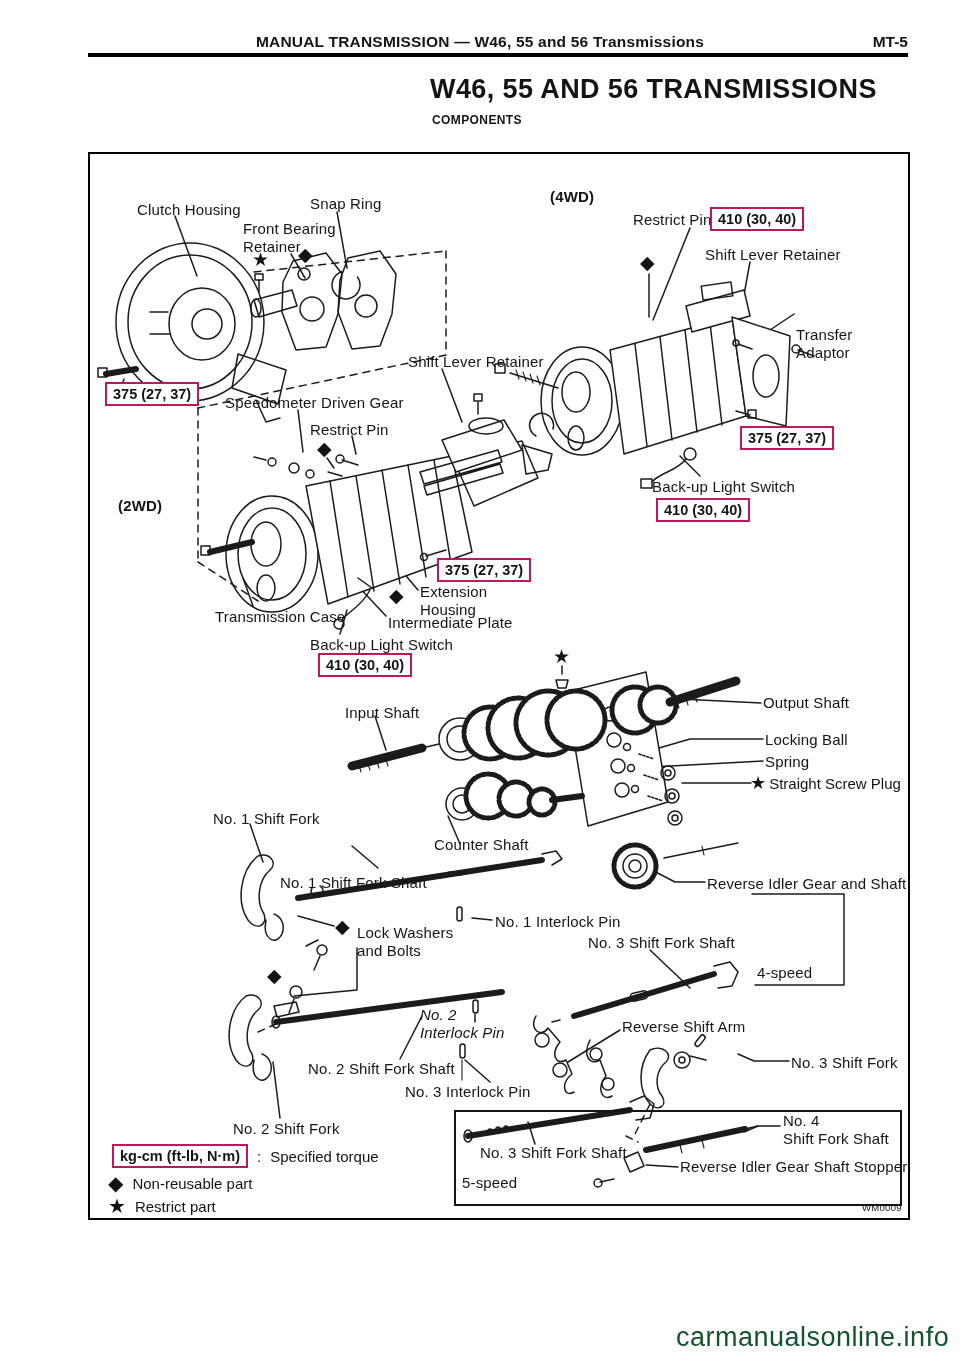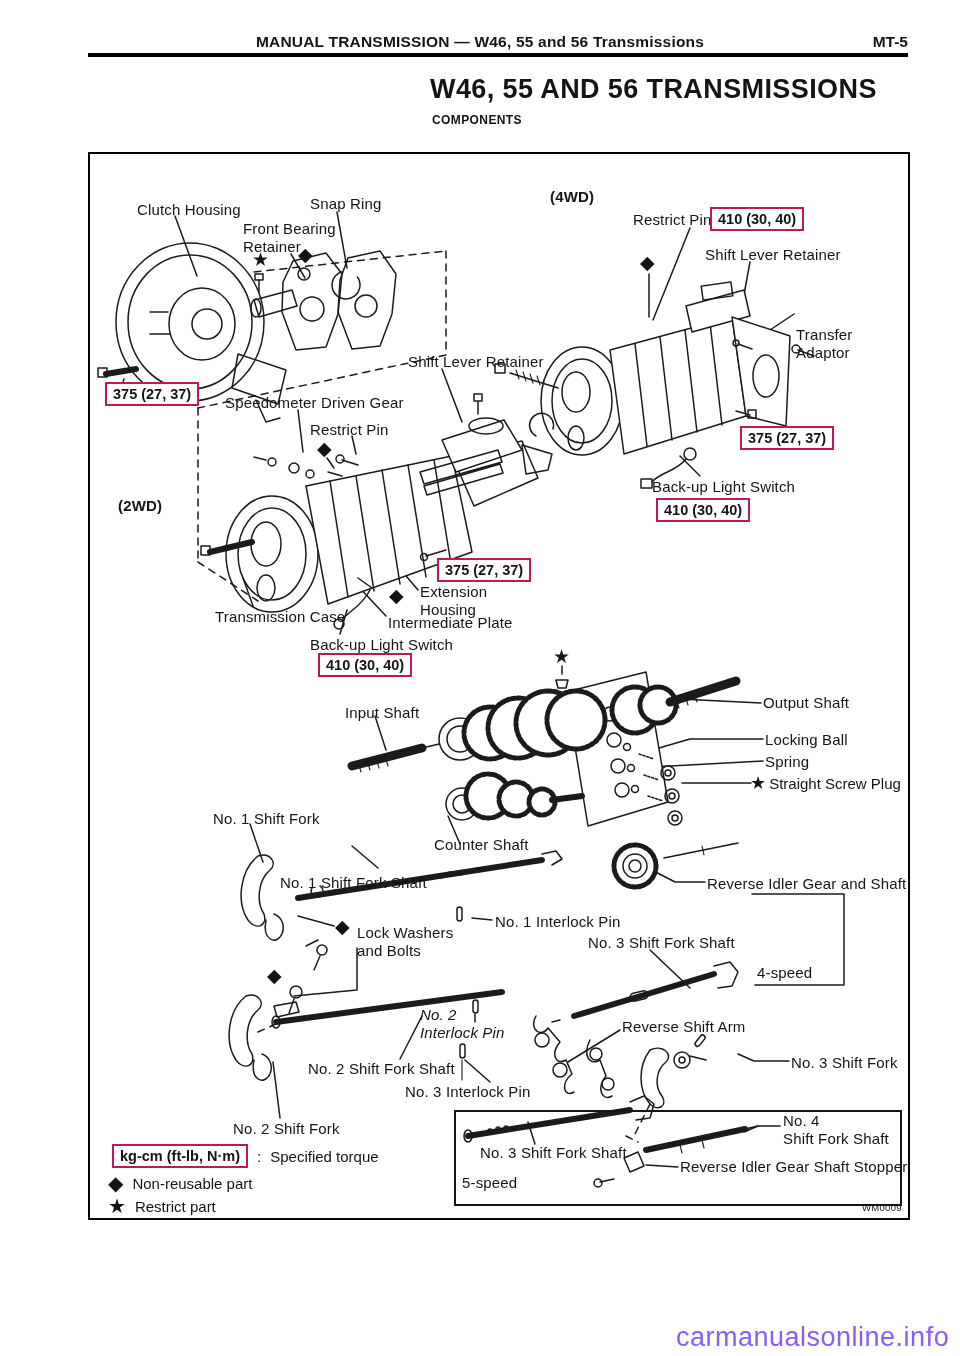--- a/index.html
+++ b/index.html
@@ -21,7 +21,7 @@
   .row .glyph{font-size:20px;line-height:1;}
   .subbox{position:absolute;border:2px solid #141414;background:transparent;}
   .figcode{position:absolute;font-size:9.5px;letter-spacing:.3px;}
-  .watermark{top:1322px;left:676px;font-size:27px;color:#8b5cf6;letter-spacing:.5px;}
+  .watermark{top:1322px;left:676px;font-size:27px;color:#14532d;letter-spacing:.5px;}
   svg.art{position:absolute;top:0;left:0;}
   svg.art *{stroke:#1b1b1b;fill:none;stroke-width:1.5;stroke-linecap:round;stroke-linejoin:round;}
   svg.art .gear{stroke-width:5;stroke-dasharray:3 2.4;fill:#fff;}

